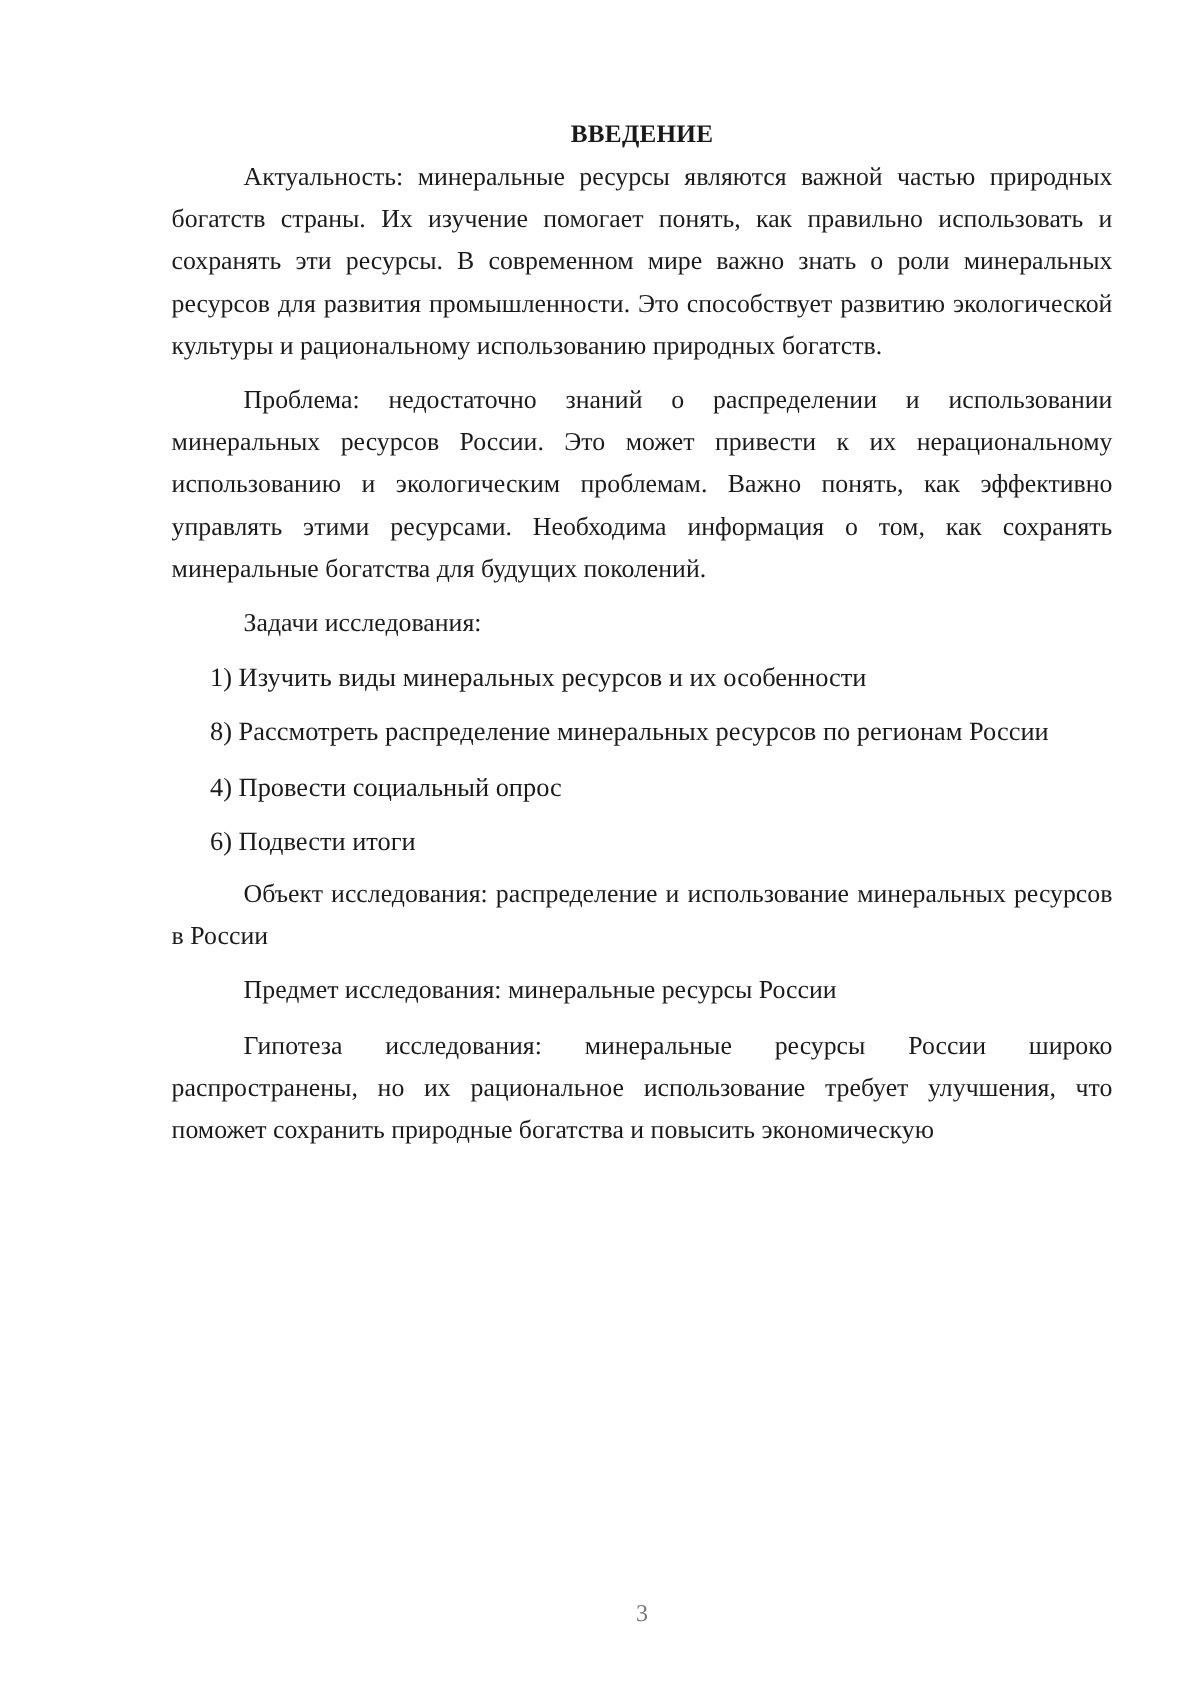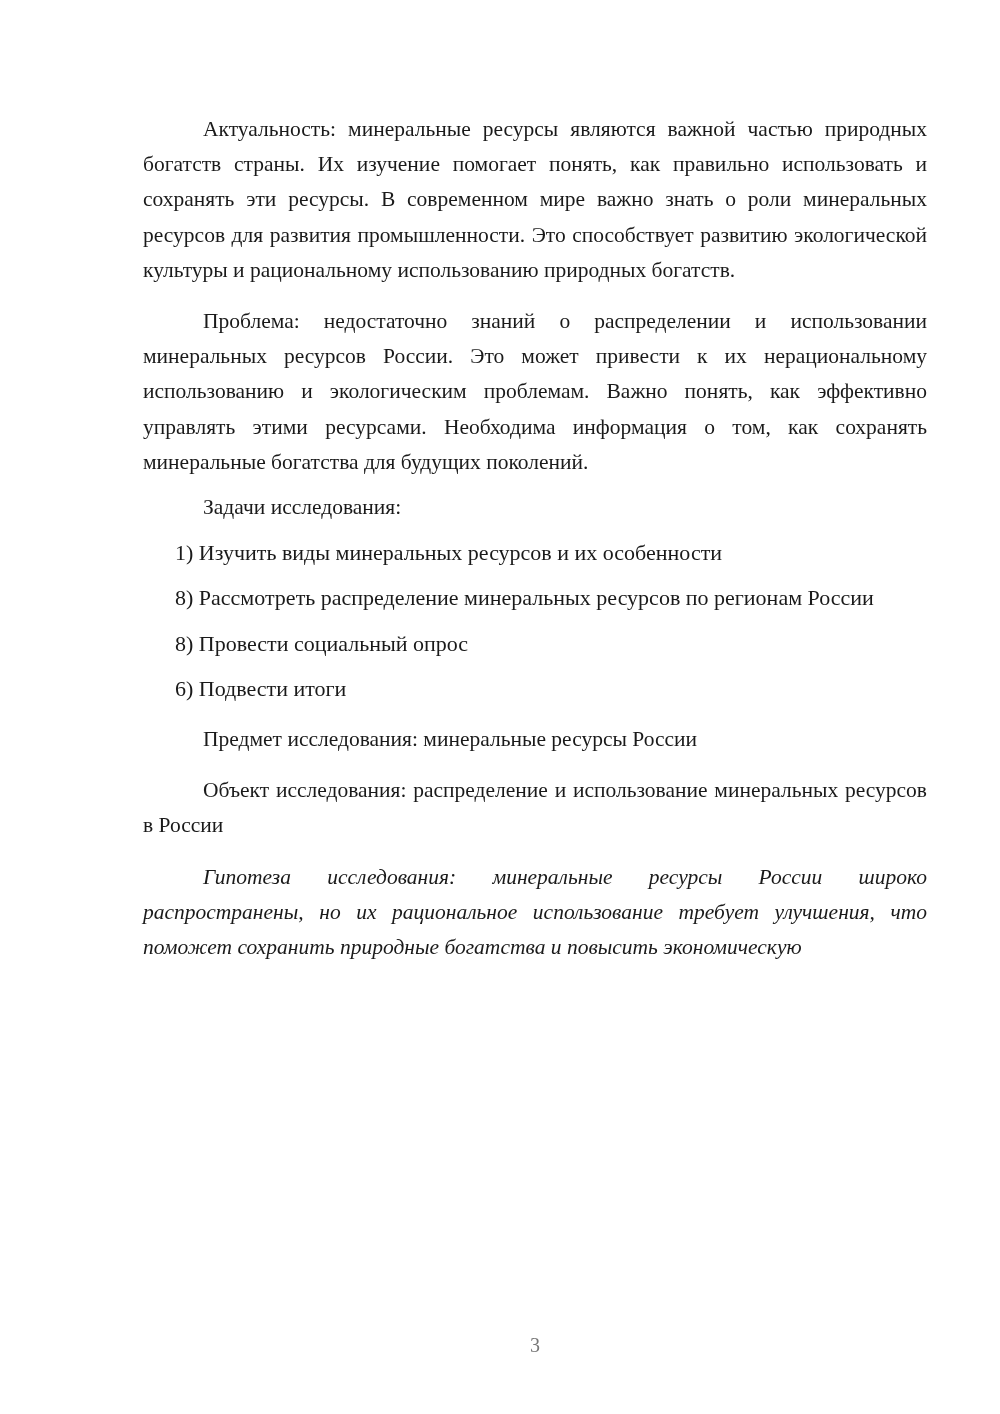--- a/index.html
+++ b/index.html
@@ -67,6 +67,7 @@
 <body>
 
 <div class="page">
+  <div class="heading">ВВЕДЕНИЕ</div>
 
   <p class="para">Актуальность: минеральные ресурсы являются важной частью природных богатств страны. Их изучение помогает понять, как правильно использовать и сохранять эти ресурсы. В современном мире важно знать о роли минеральных ресурсов для развития промышленности. Это способствует развитию экологической культуры и рациональному использованию природных богатств.</p>
 

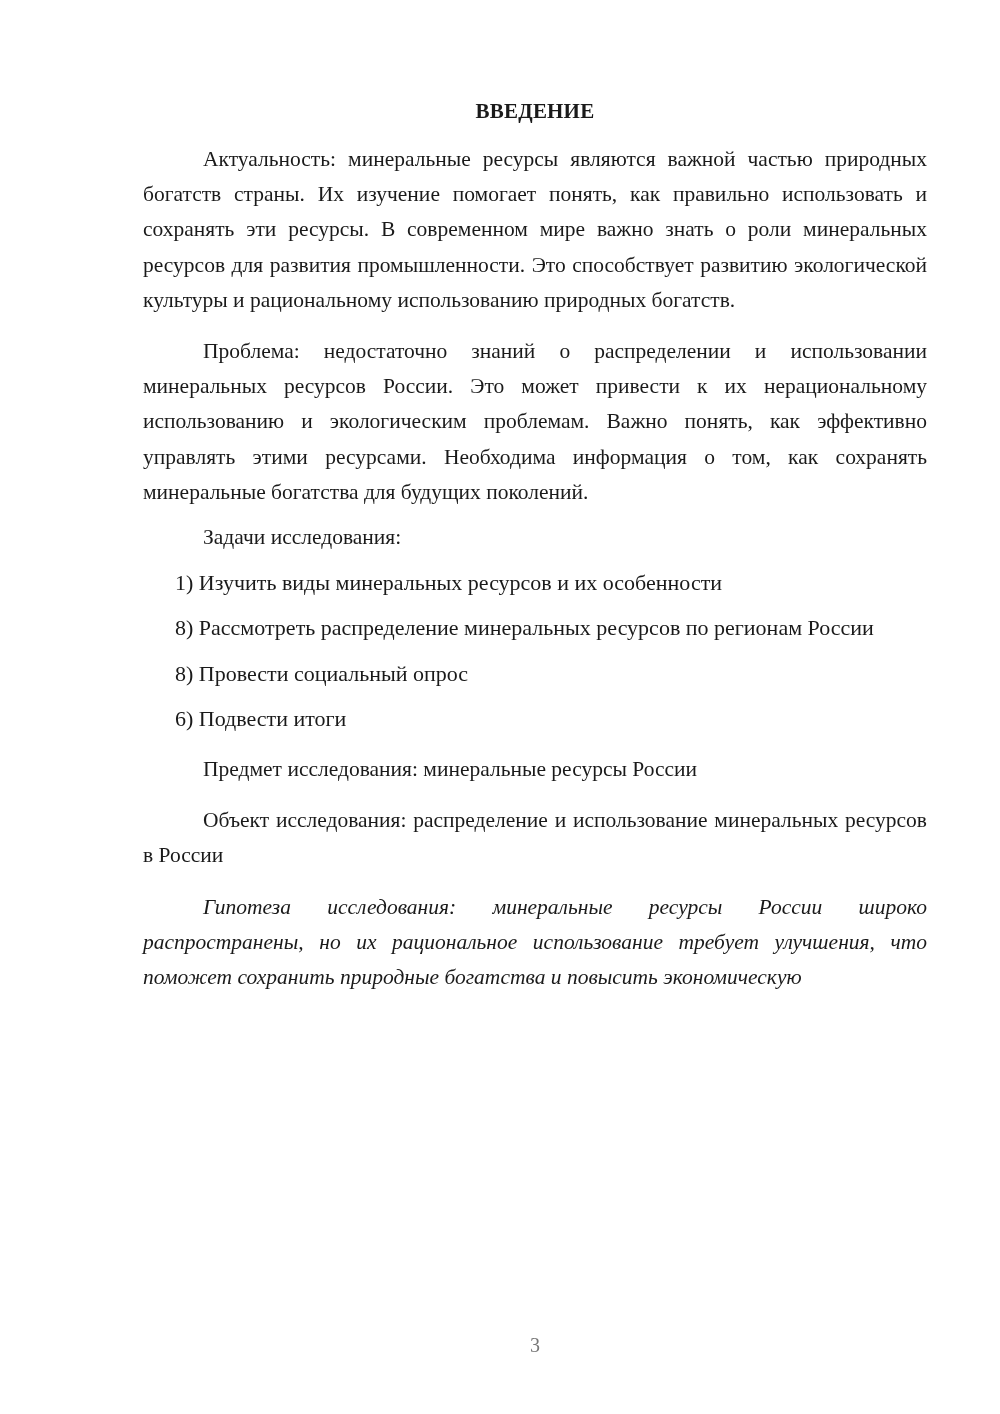--- a/index.html
+++ b/index.html
@@ -34,7 +34,7 @@
       line-height: 35.2px;
       text-align: justify;
       text-indent: 60px;
-      margin: 16px 0 10px 0;
+      margin: 4px 0 10px 0;
     }
     .para.last-cut {
       margin-bottom: 0;

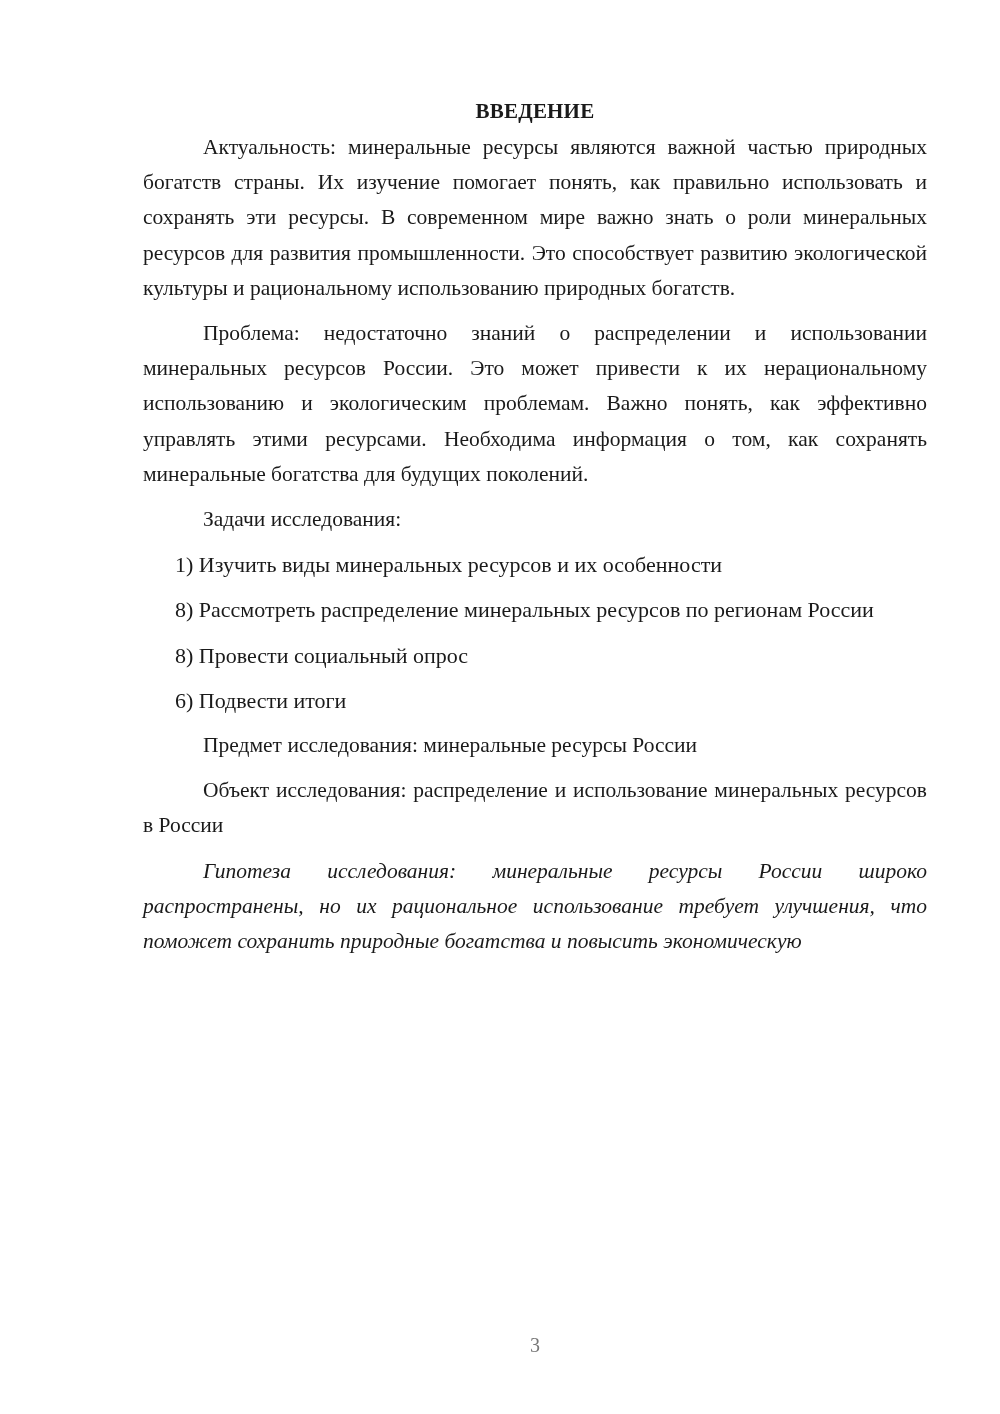--- a/index.html
+++ b/index.html
@@ -79,7 +79,7 @@
   <div>
     <p class="task">1) Изучить виды минеральных ресурсов и их особенности</p>
     <p class="task">8) Рассмотреть распределение минеральных ресурсов по регионам России</p>
-    <p class="task">8) Провести социальный опрос</p>
+    <p class="task">4) Провести социальный опрос</p>
     <p class="task">6) Подвести итоги</p>
   </div>
 

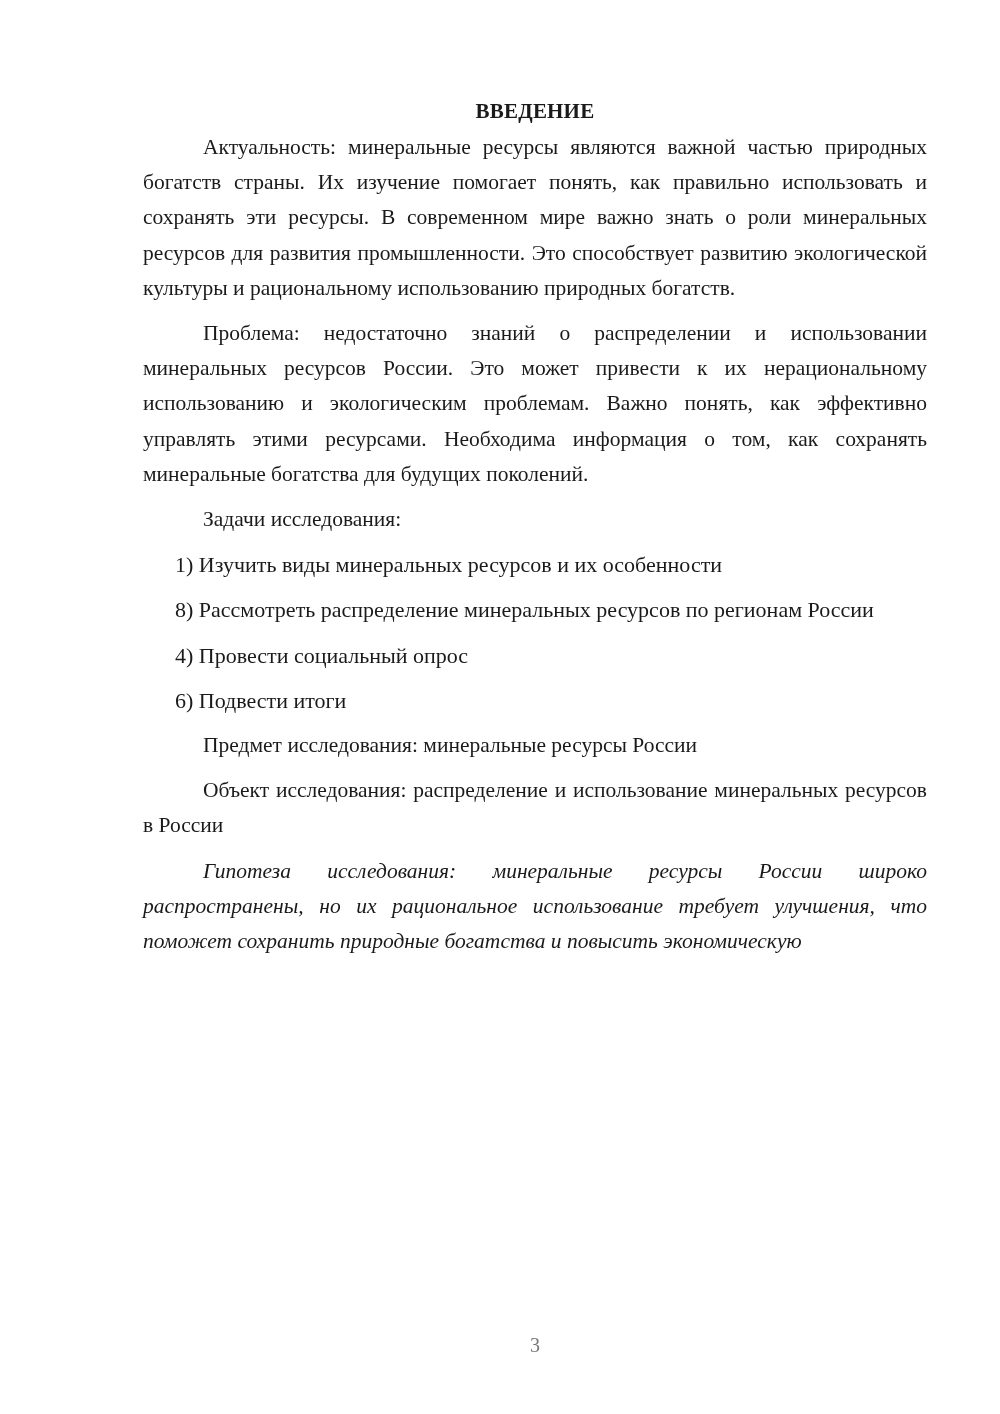--- a/index.html
+++ b/index.html
@@ -83,9 +83,9 @@
     <p class="task">6) Подвести итоги</p>
   </div>
 
+  <p class="para">Объект исследования: распределение и использование минеральных ресурсов в России</p>
+
   <p class="para">Предмет исследования: минеральные ресурсы России</p>
-
-  <p class="para">Объект исследования: распределение и использование минеральных ресурсов в России</p>
 
   <p class="para last-cut">Гипотеза исследования: минеральные ресурсы России широко распространены, но их рациональное использование требует улучшения, что поможет сохранить природные богатства и повысить экономическую</p>
 </div>

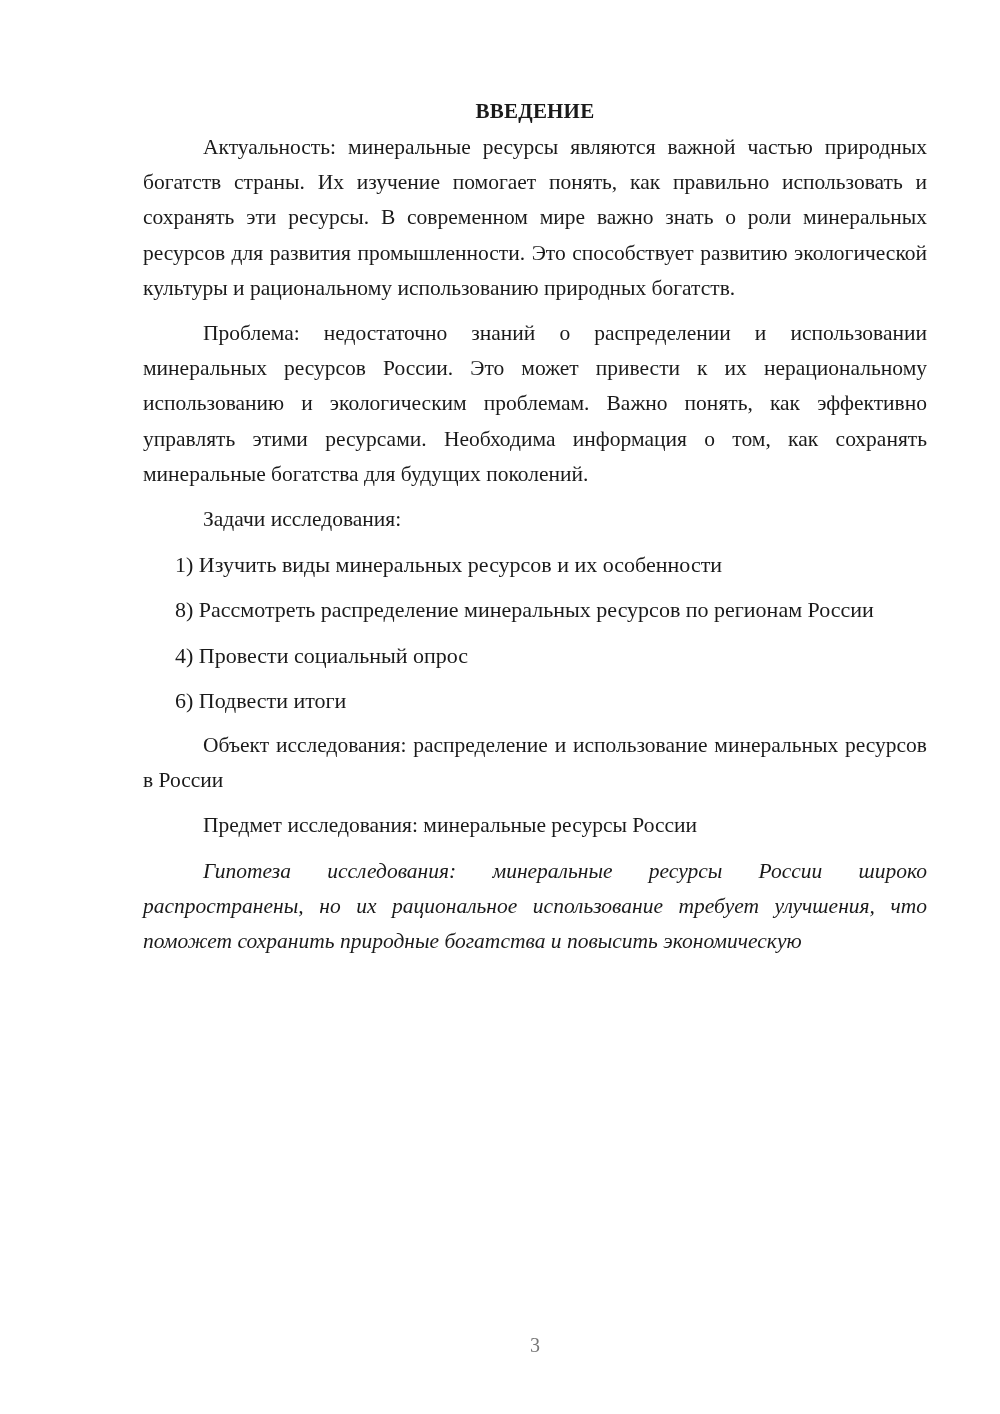--- a/index.html
+++ b/index.html
@@ -38,7 +38,6 @@
     }
     .para.last-cut {
       margin-bottom: 0;
-      font-style: italic;
     }
     .task-head {
       font-size: 21.5px;

